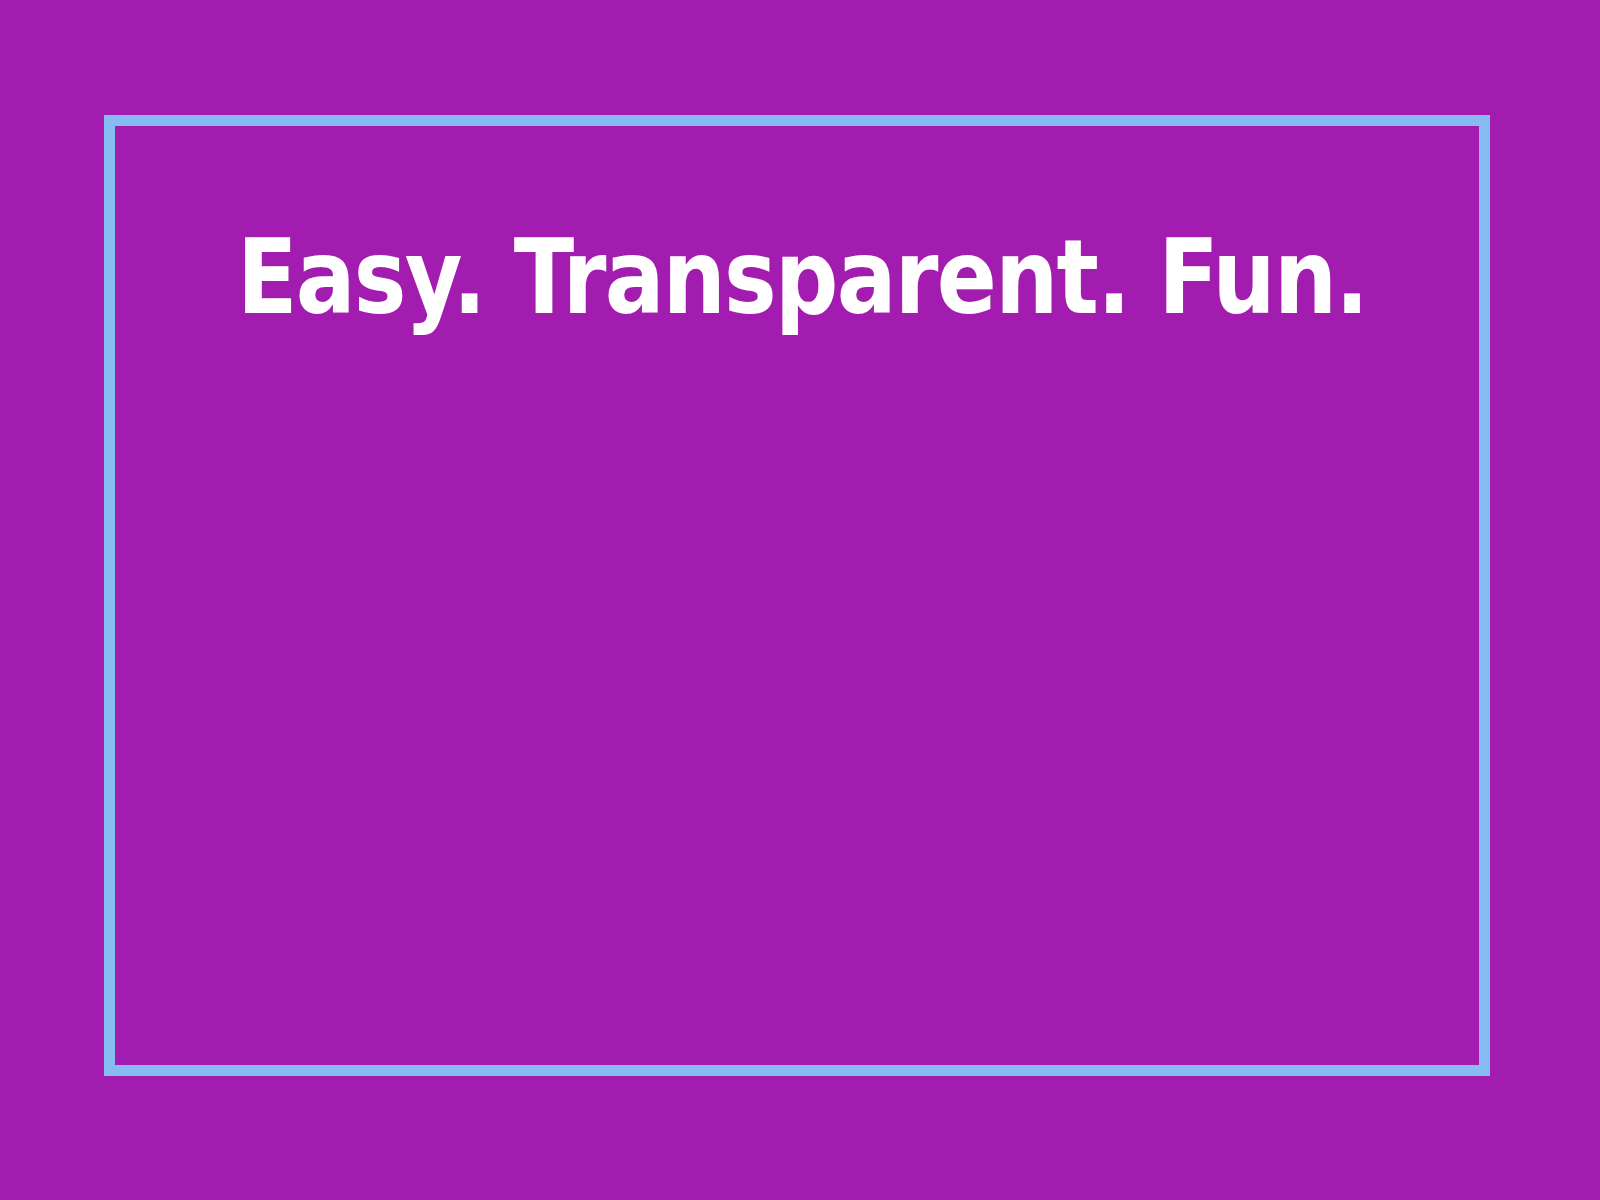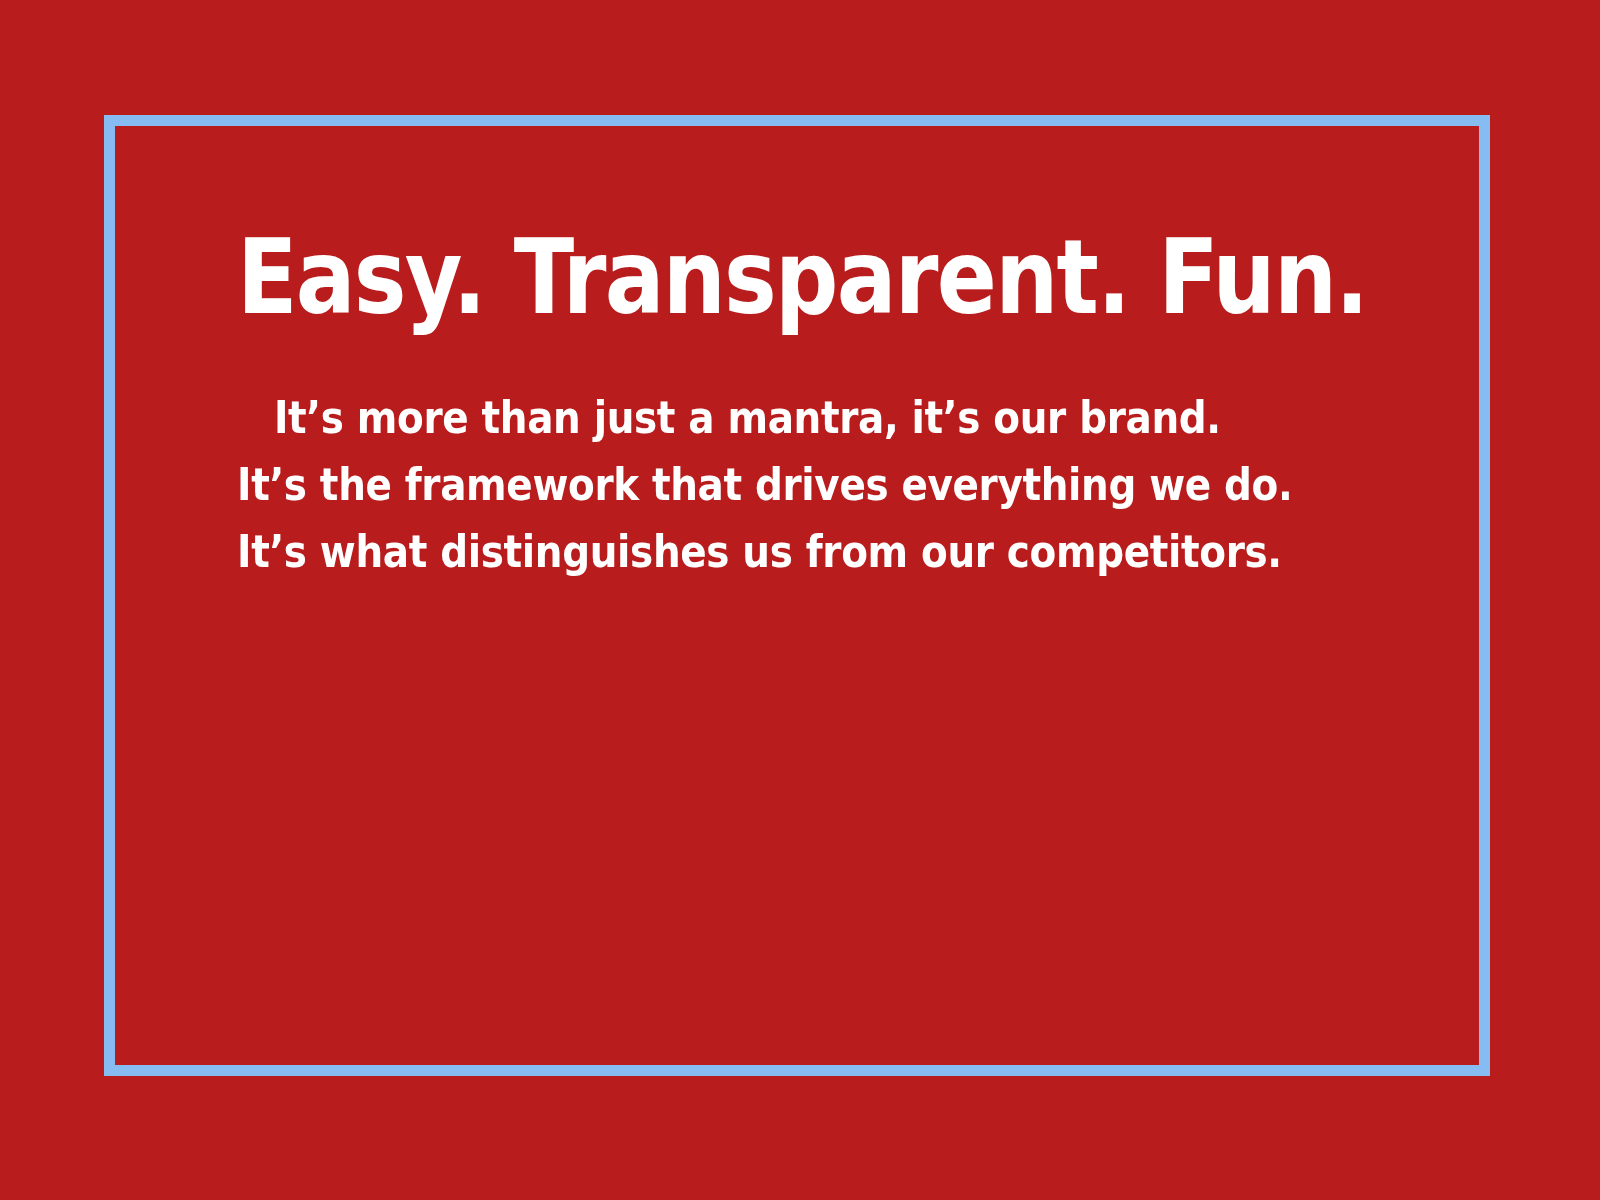--- a/index.html
+++ b/index.html
@@ -21,8 +21,7 @@
     position: relative;
     width: 1600px;
     height: 1200px;
-    background: #b91c1c;
-    text-align: center;
+    background: #a21caf;
   }
 
   

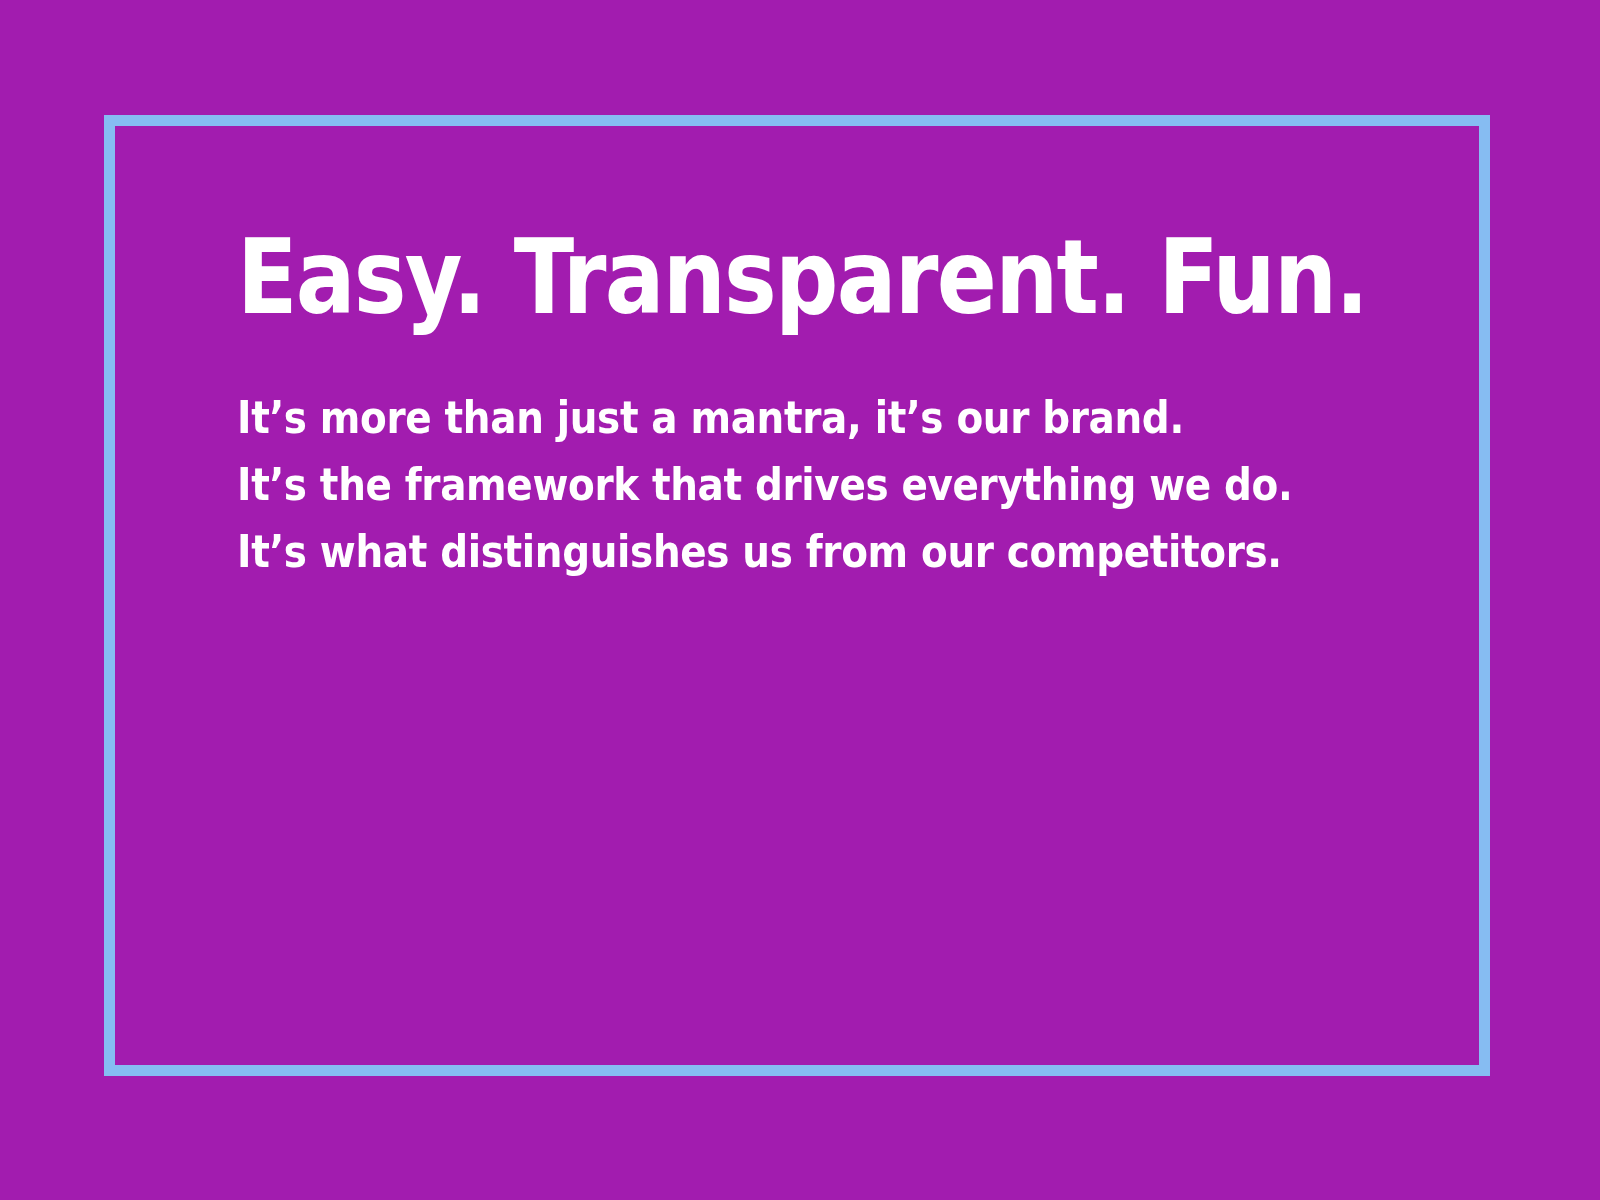--- a/index.html
+++ b/index.html
@@ -123,11 +123,6 @@
 
     <h1 class="headline">Easy. Transparent. Fun.</h1>
 
-    <div class="mantra-lines">
-      <div class="mantra-line">It’s more than just a mantra, it’s our brand.</div>
-      <div class="mantra-line">It’s the framework that drives everything we do.</div>
-      <div class="mantra-line">It’s what distinguishes us from our competitors.</div>
-    </div>
 
 
   </div>

